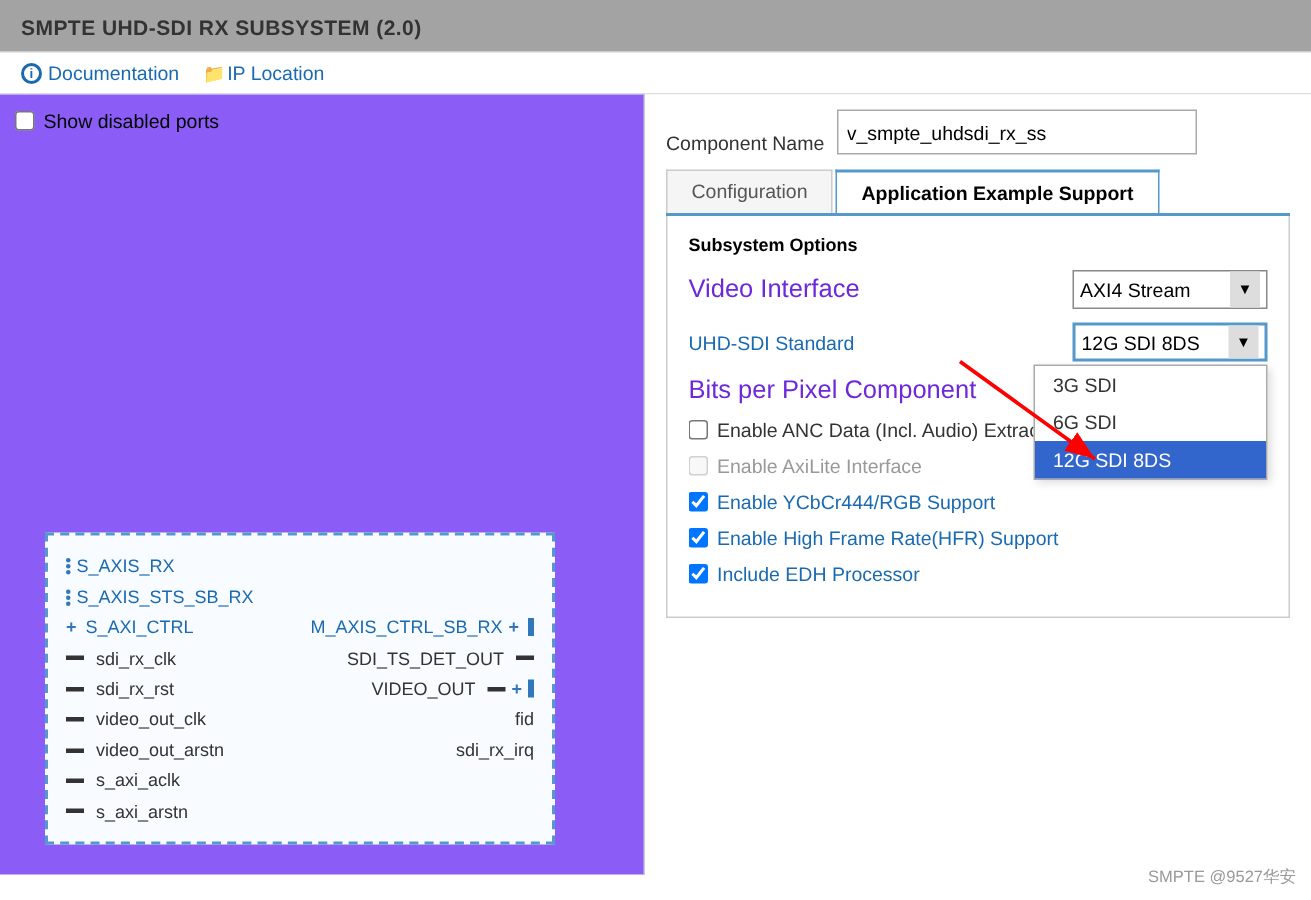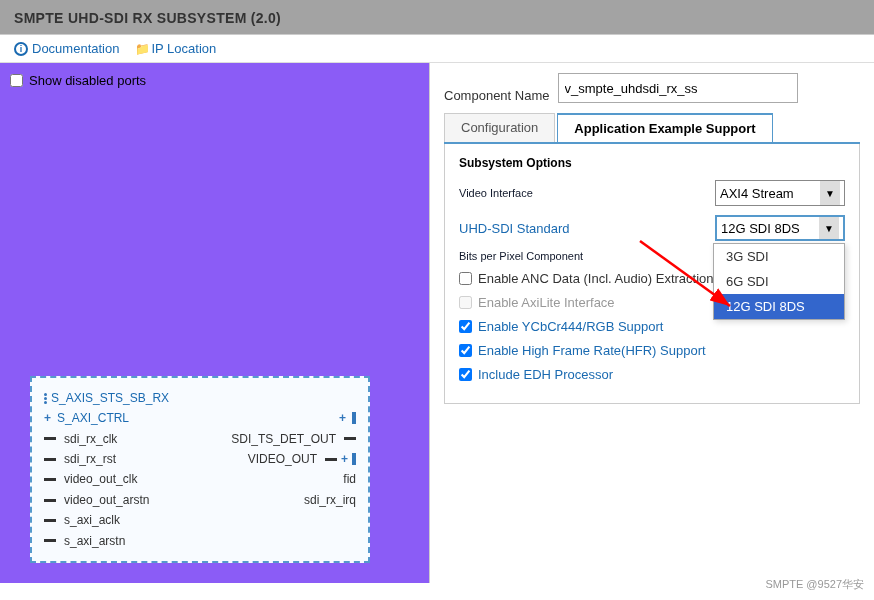--- a/index.html
+++ b/index.html
@@ -211,8 +211,8 @@
       margin-bottom: 9px;
     }
     .option-label {
-      font-size: 11px;
-      color: #0f172a;
+      font-size: 17px;
+      color: #6d28d9;
     }
     .option-label-blue {
       font-size: 13px;

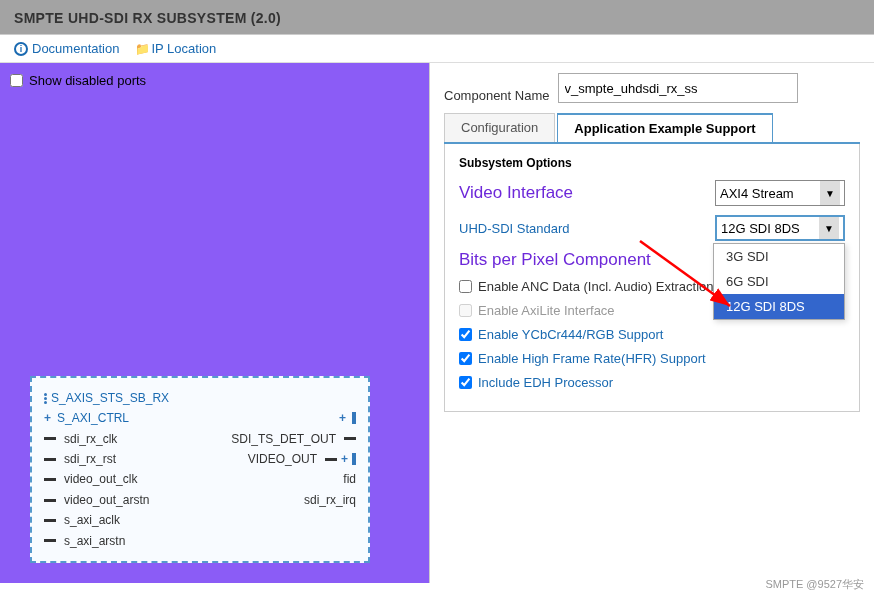--- a/index.html
+++ b/index.html
@@ -429,7 +429,7 @@
           <div class="arrow">▼</div>
         </div>
 
-        <div class="dropdown-popup" style="right:0; top:28px; width:132px;">
+        <div class="dropdown-popup" style="right:0; top:28px; width:156px;">
           <div class="dropdown-item">3G SDI</div>
           <div class="dropdown-item">6G SDI</div>
           <div class="dropdown-item selected">12G SDI 8DS</div>

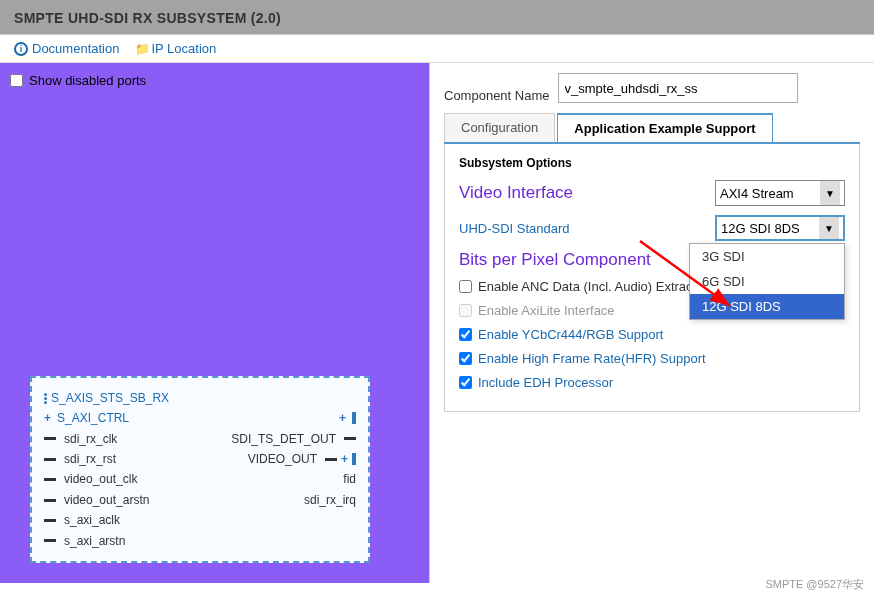--- a/index.html
+++ b/index.html
@@ -330,6 +330,17 @@
               <span></span>
               <span></span>
           </div>
+          <span class="port-label-blue">S_AXIS_RX</span>
+        </div>
+        <div class="port-right"></div>
+      </div>
+      <div class="port-row">
+        <div class="port-left">
+          <div class="port-connector-dots">
+            <span></span>
+              <span></span>
+              <span></span>
+          </div>
           <span class="port-label-blue">S_AXIS_STS_SB_RX</span>
         </div>
         <div class="port-right"></div>

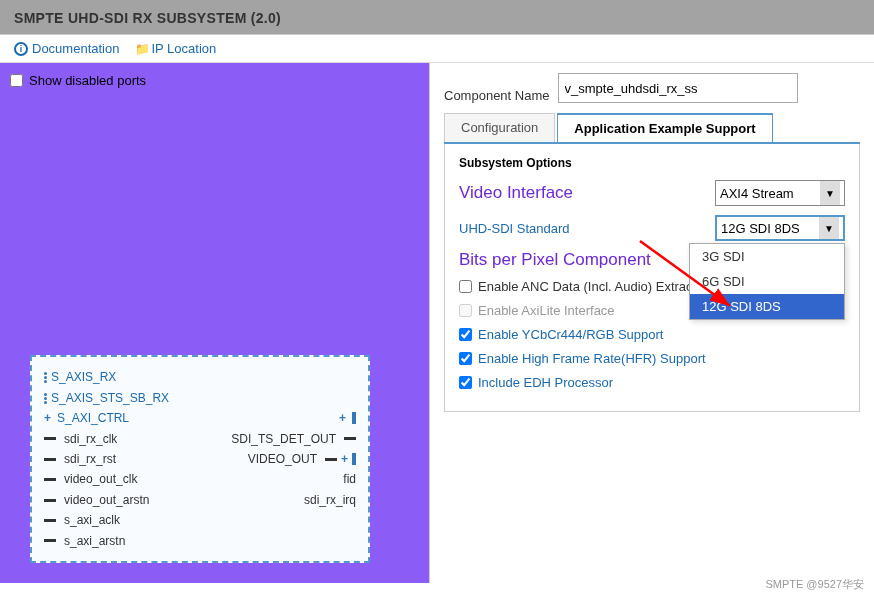--- a/index.html
+++ b/index.html
@@ -351,6 +351,7 @@
           <span class="port-label-blue">S_AXI_CTRL</span>
         </div>
         <div class="port-right">
+          <span class="port-label-blue">M_AXIS_CTRL_SB_RX</span>
           <span class="plus-icon">+</span>
           <div class="port-connector-blue"></div>
         </div>

